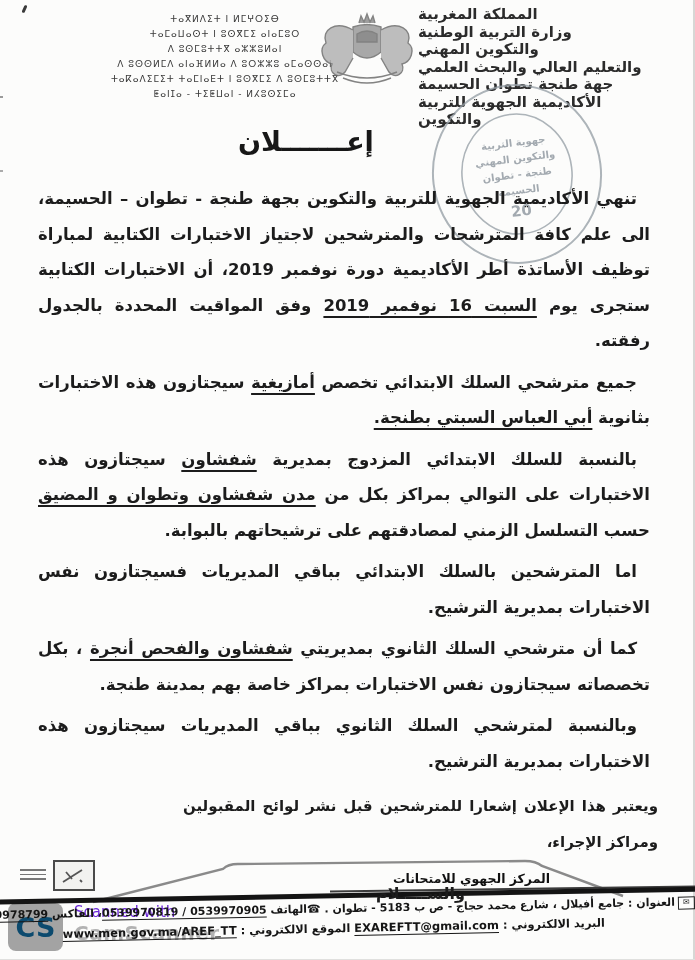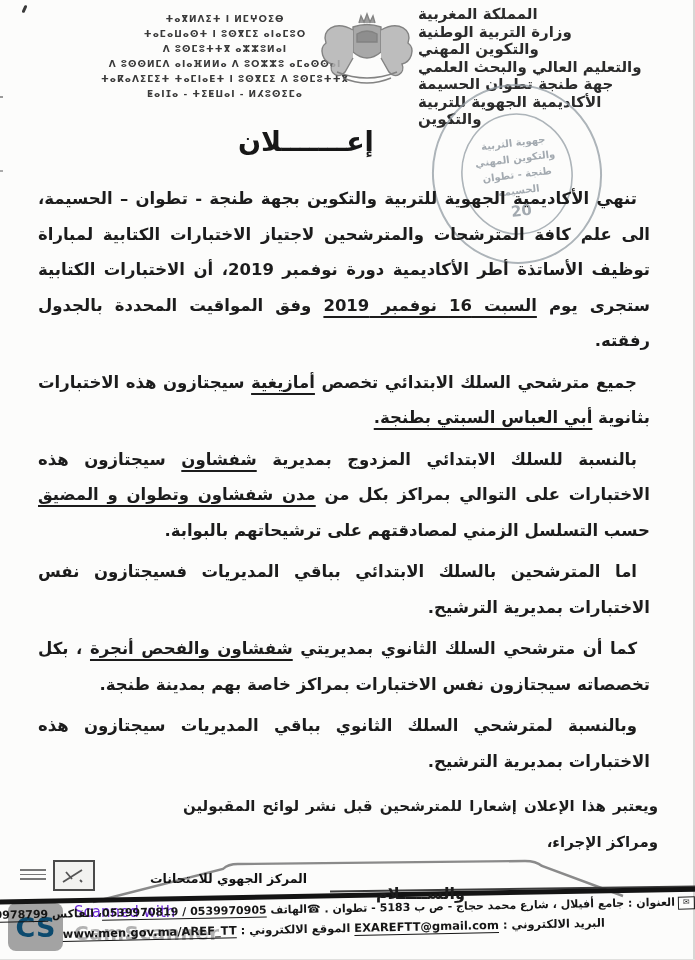--- a/index.html
+++ b/index.html
@@ -8,7 +8,7 @@
         color:#1e1e1e;margin:0 auto;box-shadow:0 0 4px rgba(0,0,0,.25);}
   
   .tifinagh{position:absolute;top:12px;left:100px;width:250px;text-align:center;
-            direction:ltr;font-size:9px;line-height:15px;font-weight:700;color:#3a3a3a;
+            direction:ltr;font-size:9px;line-height:15px;font-weight:400;color:#3a3a3a;
             letter-spacing:1px;}
   .arabic-head{position:absolute;top:6px;left:418px;width:240px;text-align:left;
                direction:rtl;font-size:15px;line-height:17.5px;font-weight:700;color:#2b2b2b;}

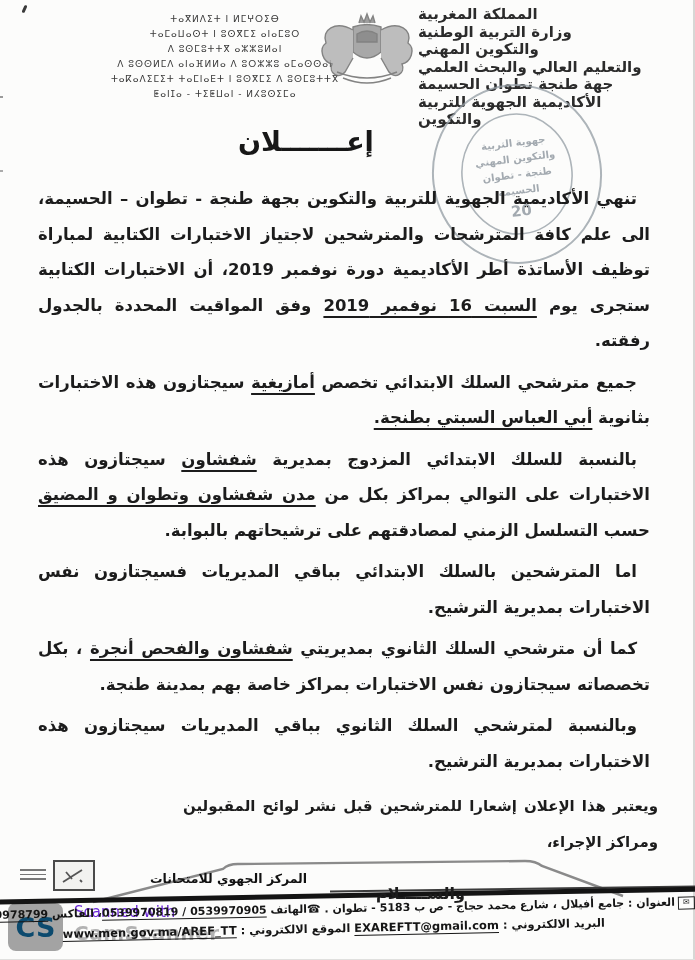--- a/index.html
+++ b/index.html
@@ -29,7 +29,7 @@
   .p-salam{text-align:center;font-size:16px;margin:16px 0 0 145px !important;text-indent:0 !important;}
   
   .f-frame{position:absolute;top:855px;left:75px;z-index:2;}
-  .f-title{position:absolute;top:871px;left:150px;width:400px;text-align:left;direction:rtl;
+  .f-title{position:absolute;top:871px;left:150px;width:400px;text-align:right;direction:rtl;
            font-size:12.5px;font-weight:800;color:#111;z-index:3;}
   .f-thick{position:absolute;top:893px;left:-8px;width:715px;height:4.5px;background:#141414;
            transform:rotate(-1.05deg);z-index:2;}

